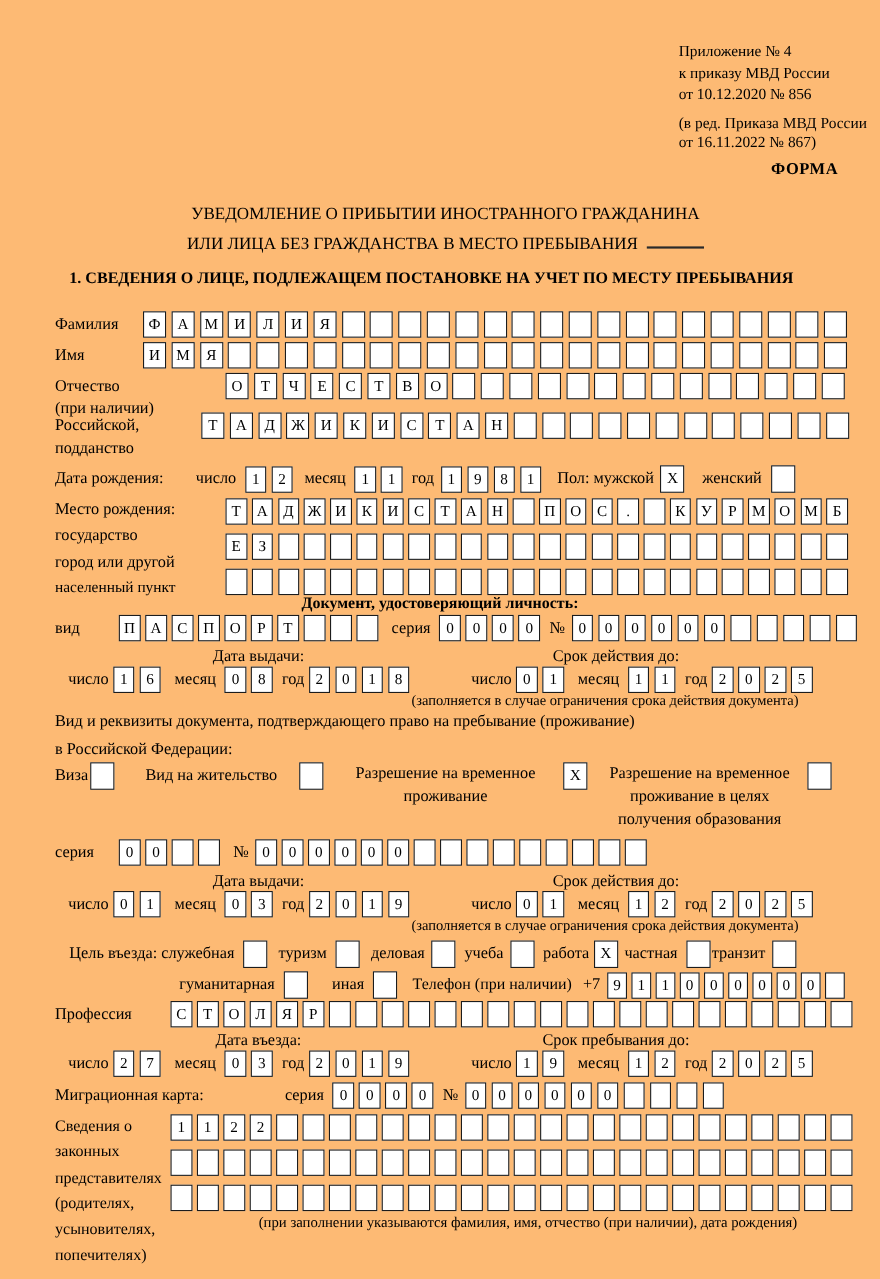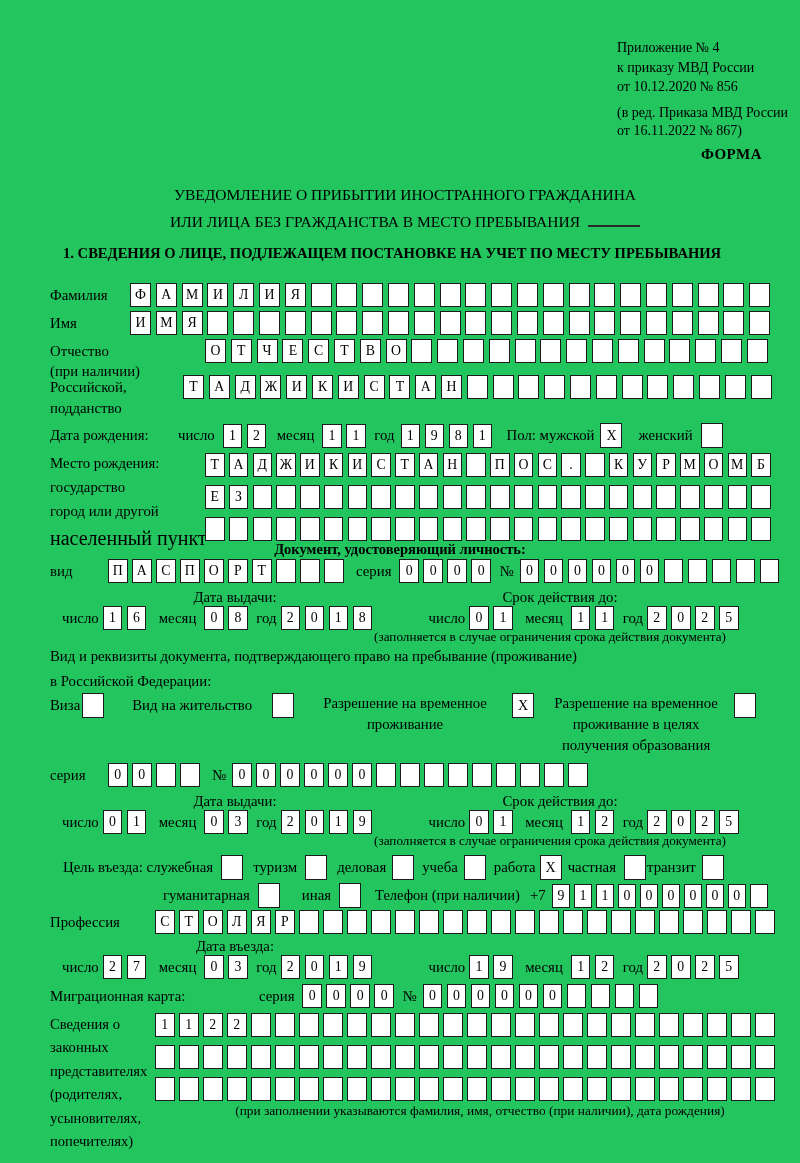--- a/index.html
+++ b/index.html
@@ -3,7 +3,7 @@
 <meta charset="utf-8">
 <style>
   html,body{margin:0;padding:0;background:#ffffff;}
-  .page{position:relative;width:800px;height:1163px;background:#22c55e;
+  .page{position:relative;width:800px;height:1163px;background:#fdba74;
         font-family:"Liberation Serif",serif;color:#000;overflow:hidden;}
   .abs{position:absolute;}
   .appendix{position:absolute;left:617px;top:38px;font-size:14px;line-height:19.5px;}

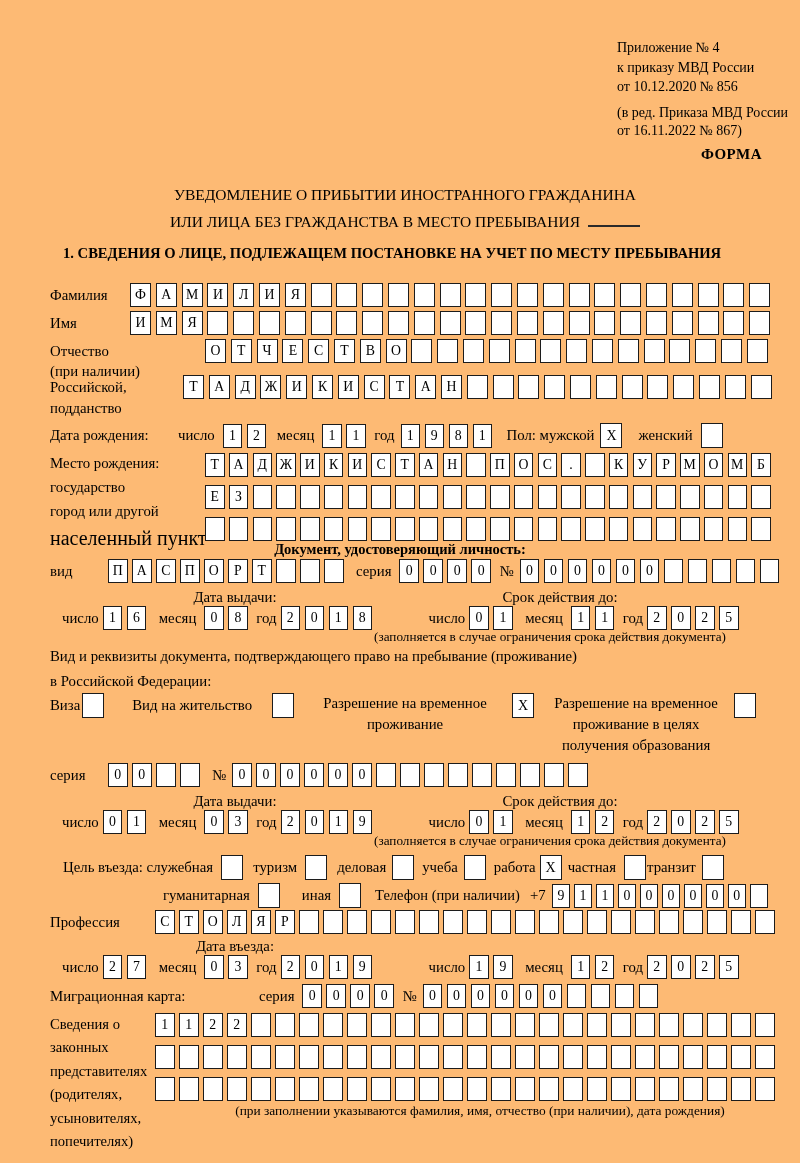--- a/index.html
+++ b/index.html
@@ -204,7 +204,7 @@
   <div class="abs" style="top:455px;left:50px;font-size:14.8px">Место рождения:</div>
   <div class="abs" style="top:479px;left:50px;font-size:14.8px">государство</div>
   <div class="abs" style="top:503px;left:50px;font-size:14.8px">город или другой</div>
-  <div class="abs" style="top:527px;left:50px;font-size:20px">населенный пункт</div>
+  <div class="abs" style="top:527px;left:50px;font-size:14px">населенный пункт</div>
 
   <div class="row" style="top:453px;left:205px">
     <div class="cells p237">

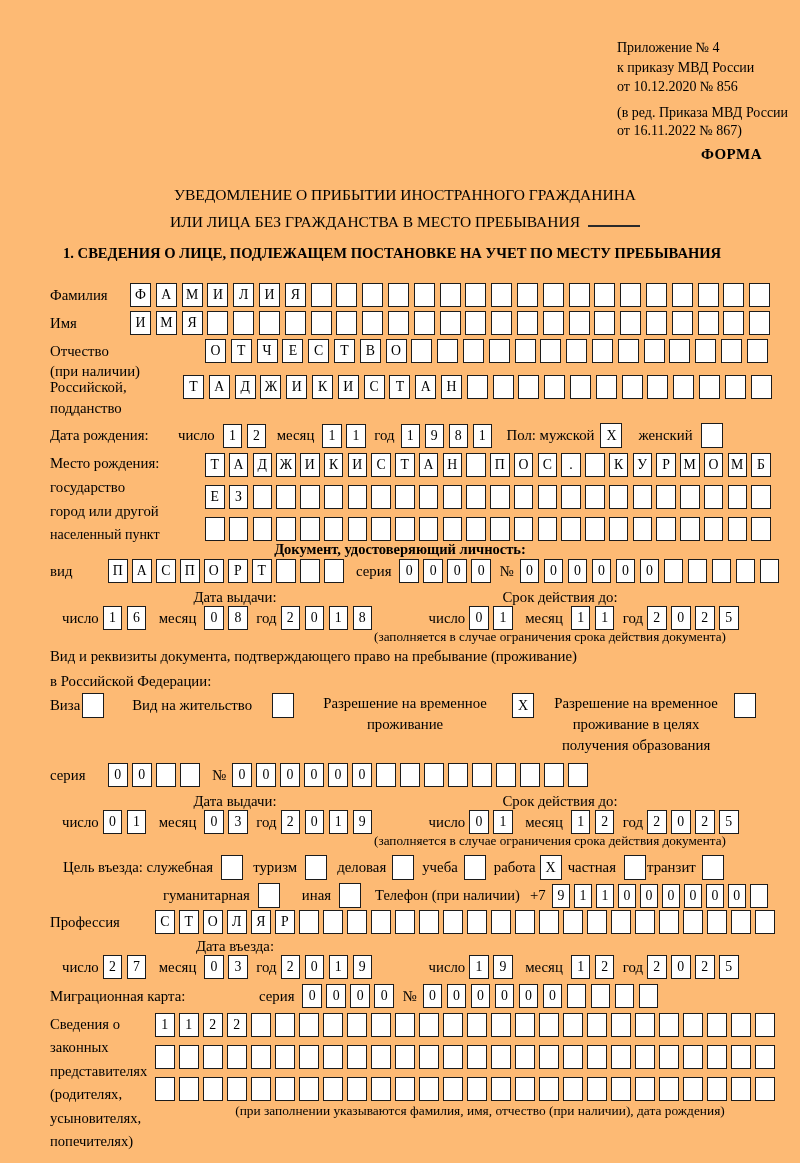--- a/index.html
+++ b/index.html
@@ -529,6 +529,7 @@
 
   <div class="hdr" style="top:938px;left:50px">
     <div style="width:300px;margin-left:35px;text-align:center">Дата въезда:</div>
+    <div style="width:300px;margin-left:25px;text-align:center">Срок пребывания до:</div>
   </div>
   <div class="row" style="top:955px;left:62px">
     <div class="lbl">число</div>

